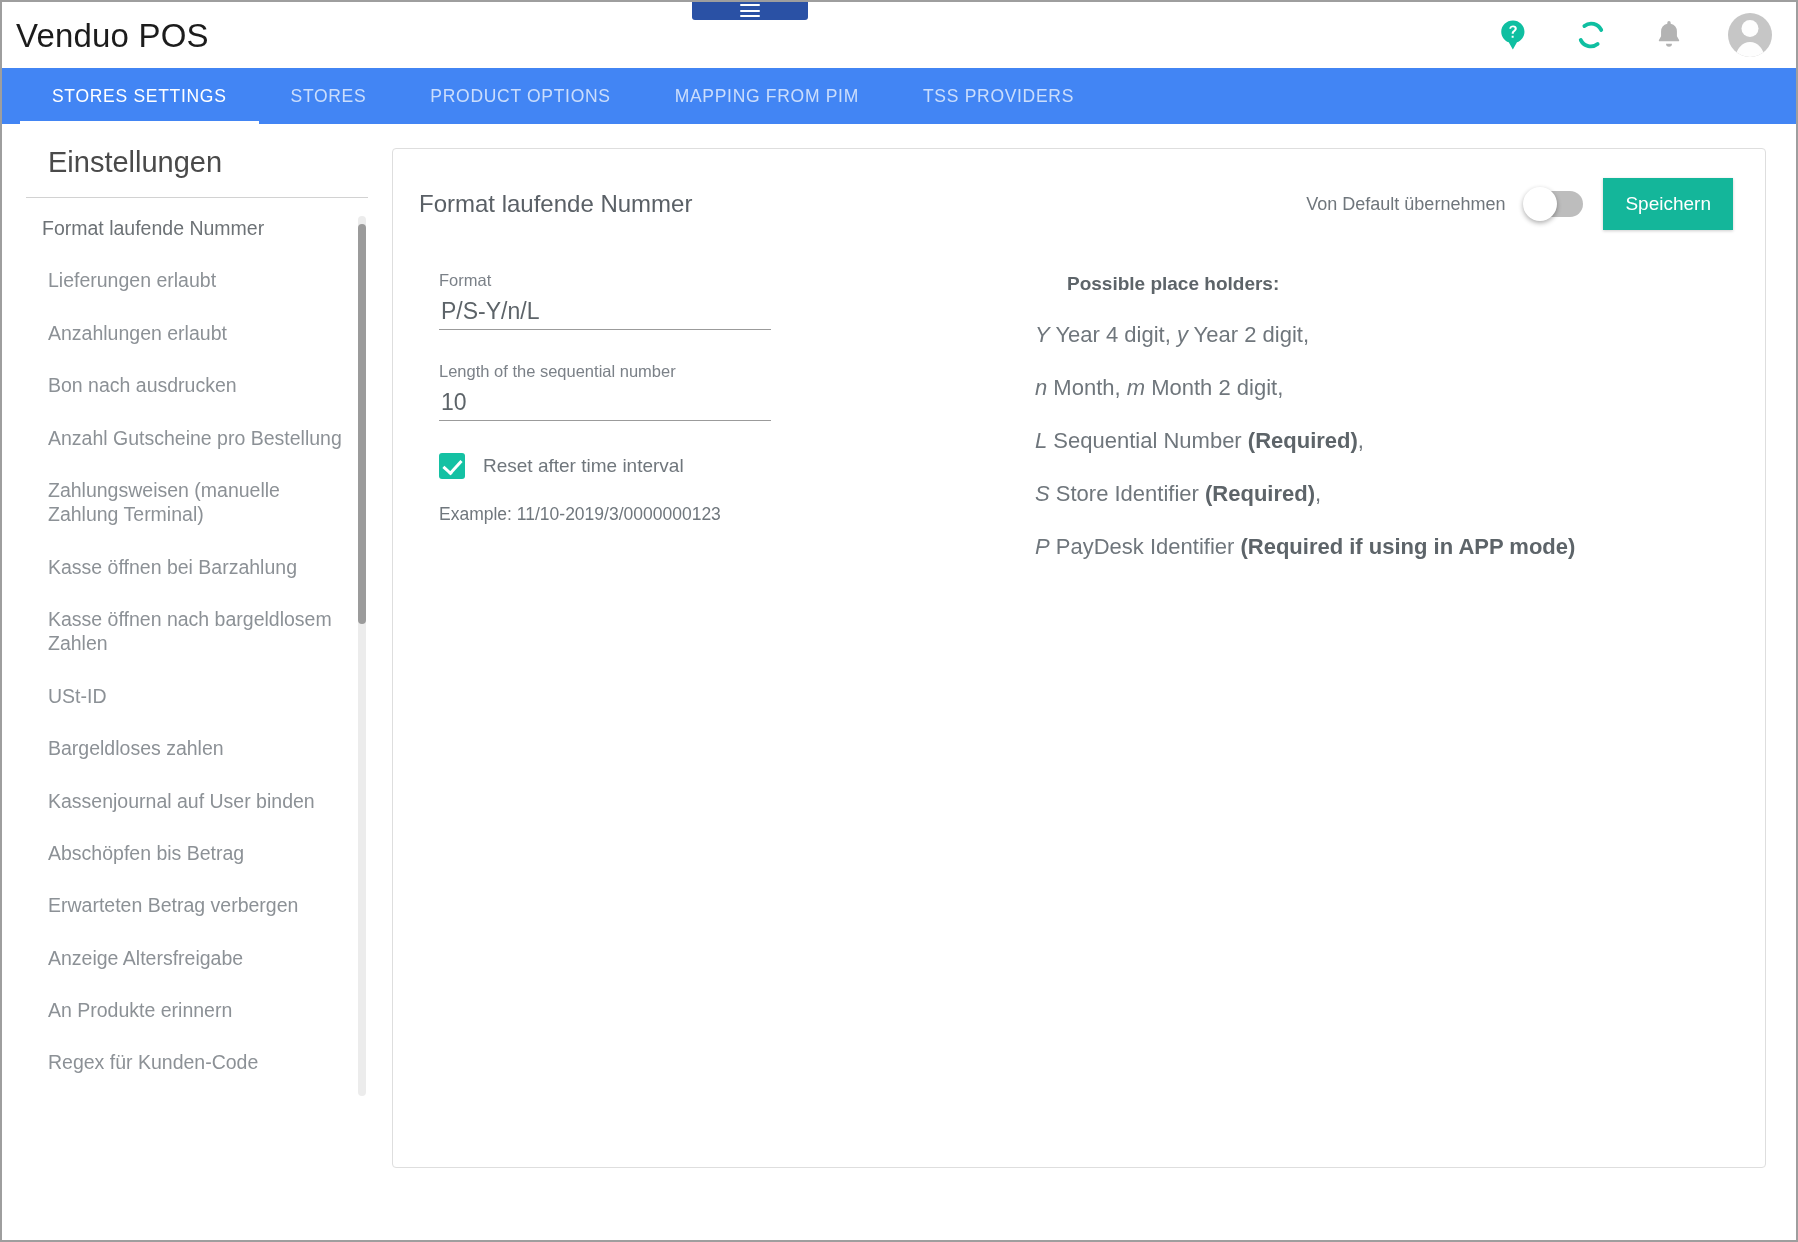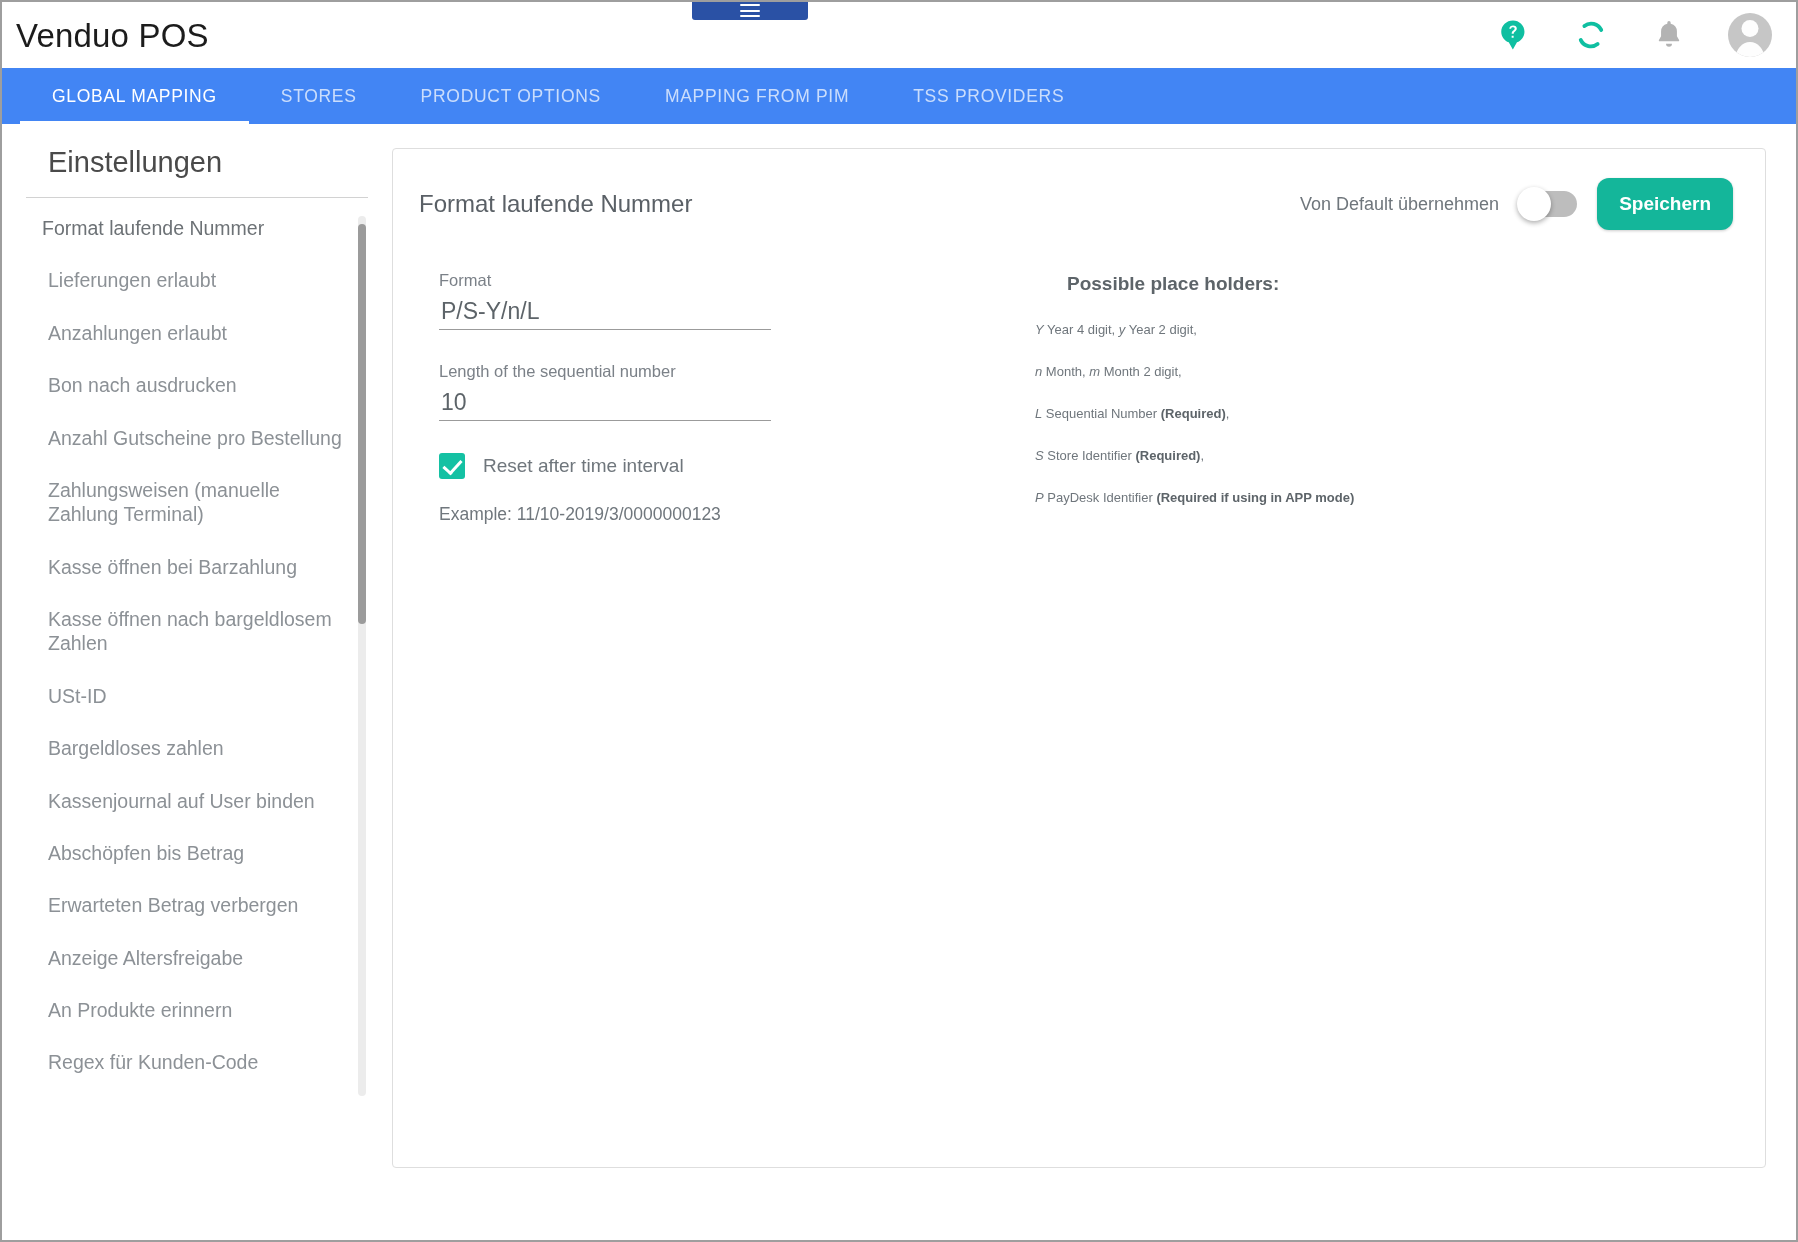--- a/index.html
+++ b/index.html
@@ -254,7 +254,7 @@
   </div>
 
   <div class="navbar">
-    <div class="navtab active">GLOBAL MAPPING</div>
+    <div class="navtab active">STORES SETTINGS</div>
     <div class="navtab">STORES</div>
     <div class="navtab">PRODUCT OPTIONS</div>
     <div class="navtab">MAPPING FROM PIM</div>

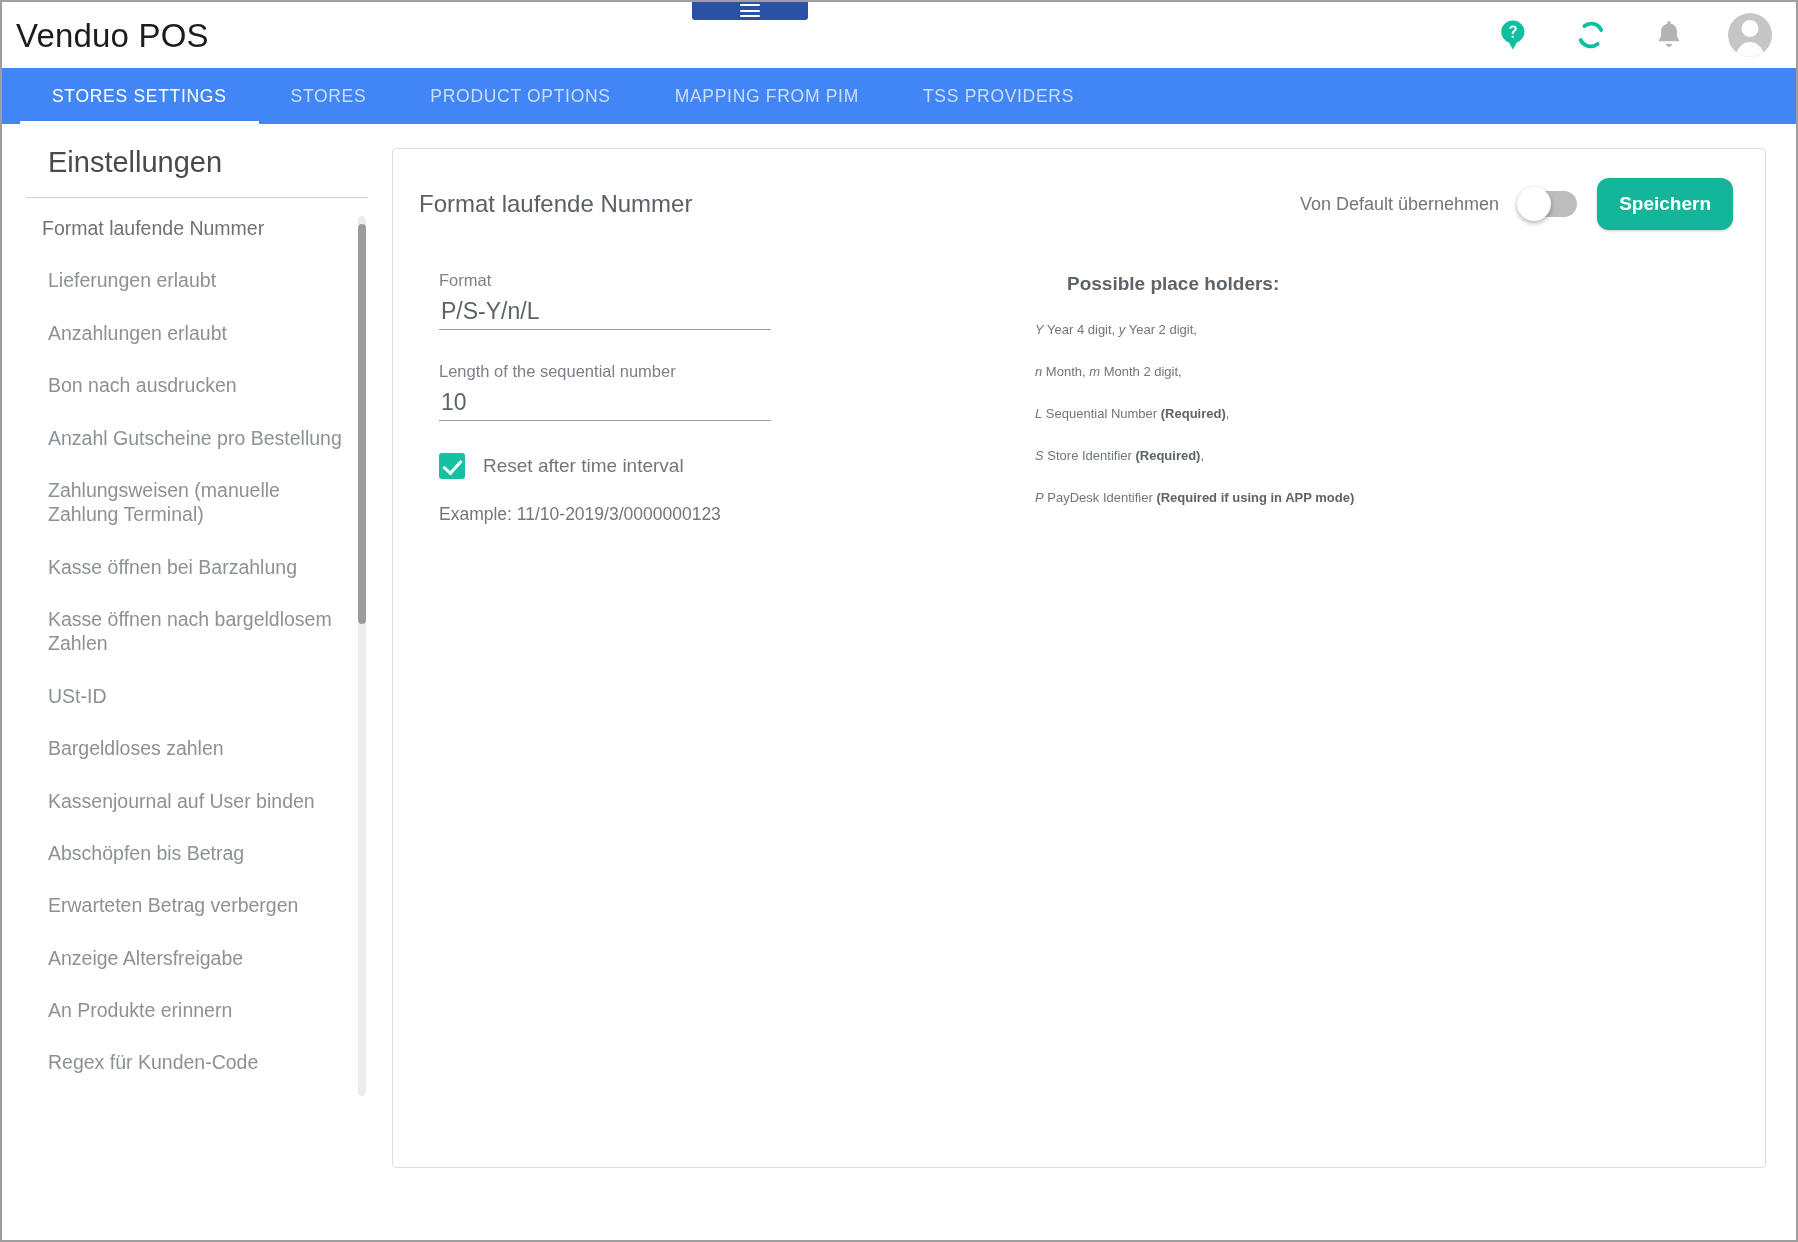--- a/index.html
+++ b/index.html
@@ -168,9 +168,9 @@
     background: #14b69a;
     color: #ffffff;
     font-size: 19px;
-    font-weight: bold;
+    font-weight: normal;
     border: none;
-    border-radius: 12px;
+    border-radius: 0;
     padding: 15px 22px;
     cursor: pointer;
     box-shadow: 0 1px 3px rgba(0,0,0,.2);

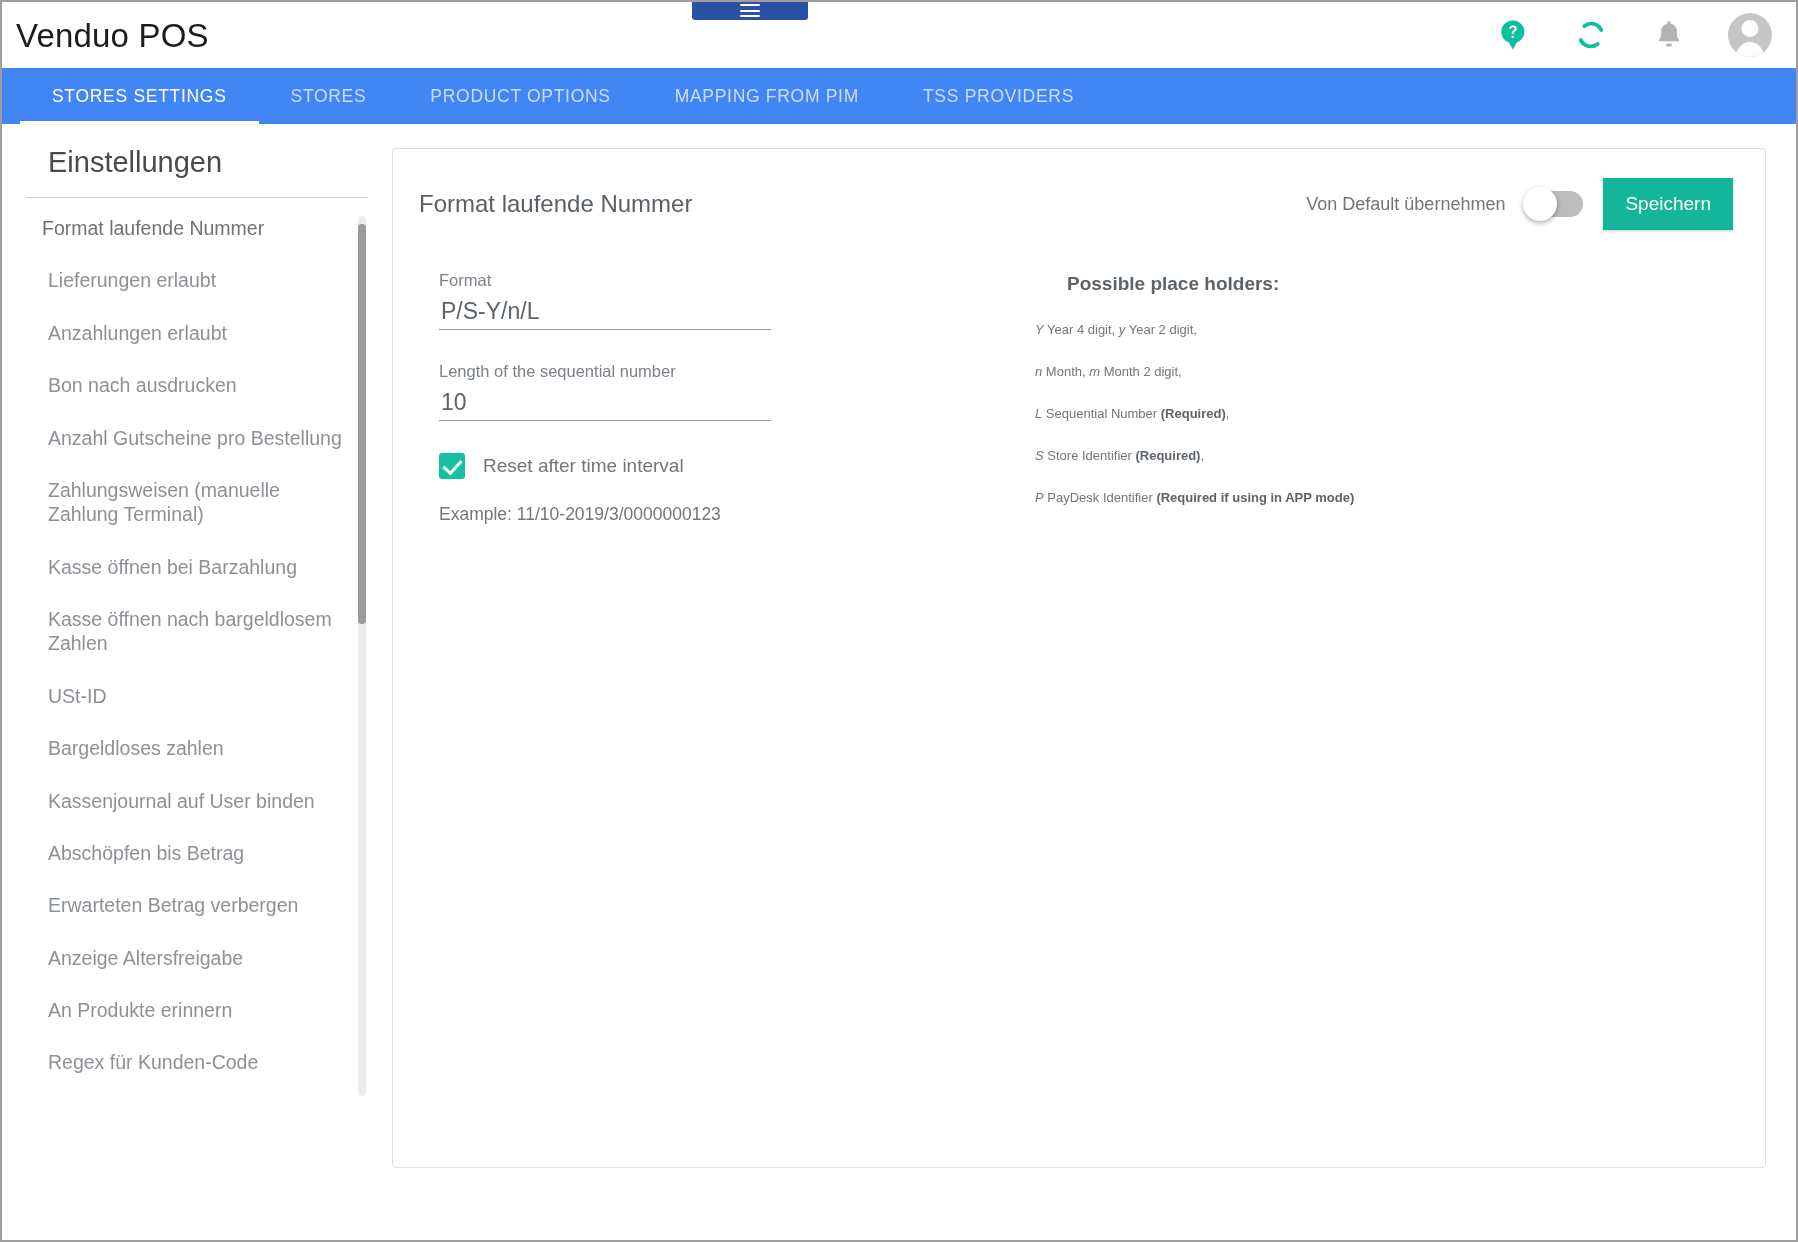--- a/index.html
+++ b/index.html
@@ -207,7 +207,7 @@
 
   .placeholders-col { padding-left: 118px; padding-top: 2px; }
   .ph-title { font-size: 19px; color: #5d6469; font-weight: bold; margin-bottom: 26px; margin-left: 32px; }
-  .ph-line { font-size: 13px; color: #6f767c; margin-bottom: 21px; margin-top: 27px; }
+  .ph-line { font-size: 22px; color: #6f767c; margin-bottom: 21px; margin-top: 27px; }
   .ph-line em { font-style: italic; }
   .ph-line b { font-weight: bold; color: #5d6469; }
 </style>

